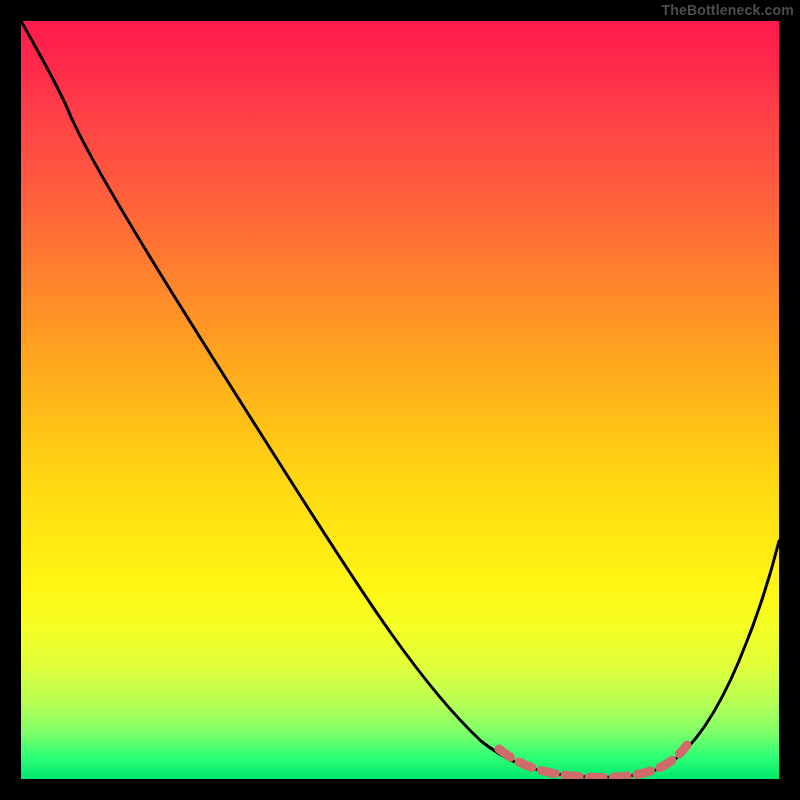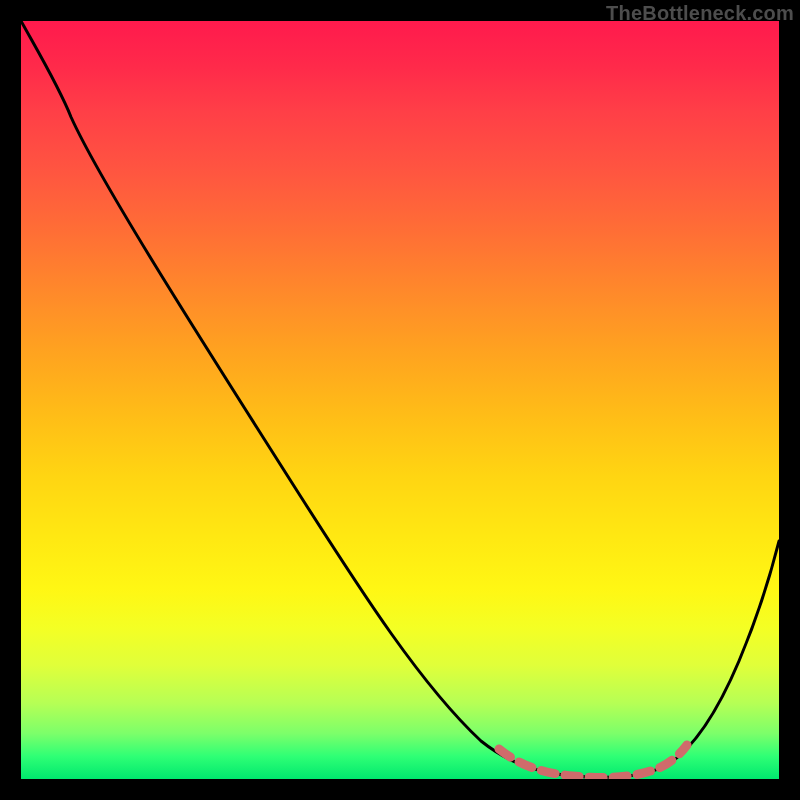--- a/index.html
+++ b/index.html
@@ -49,7 +49,7 @@
     top: 2px;
     right: 6px;
     color: #4d4d4d;
-    font-size: 20px;
+    font-size: 14px;
     font-weight: 600;
     letter-spacing: 0.2px;
     user-select: none;

